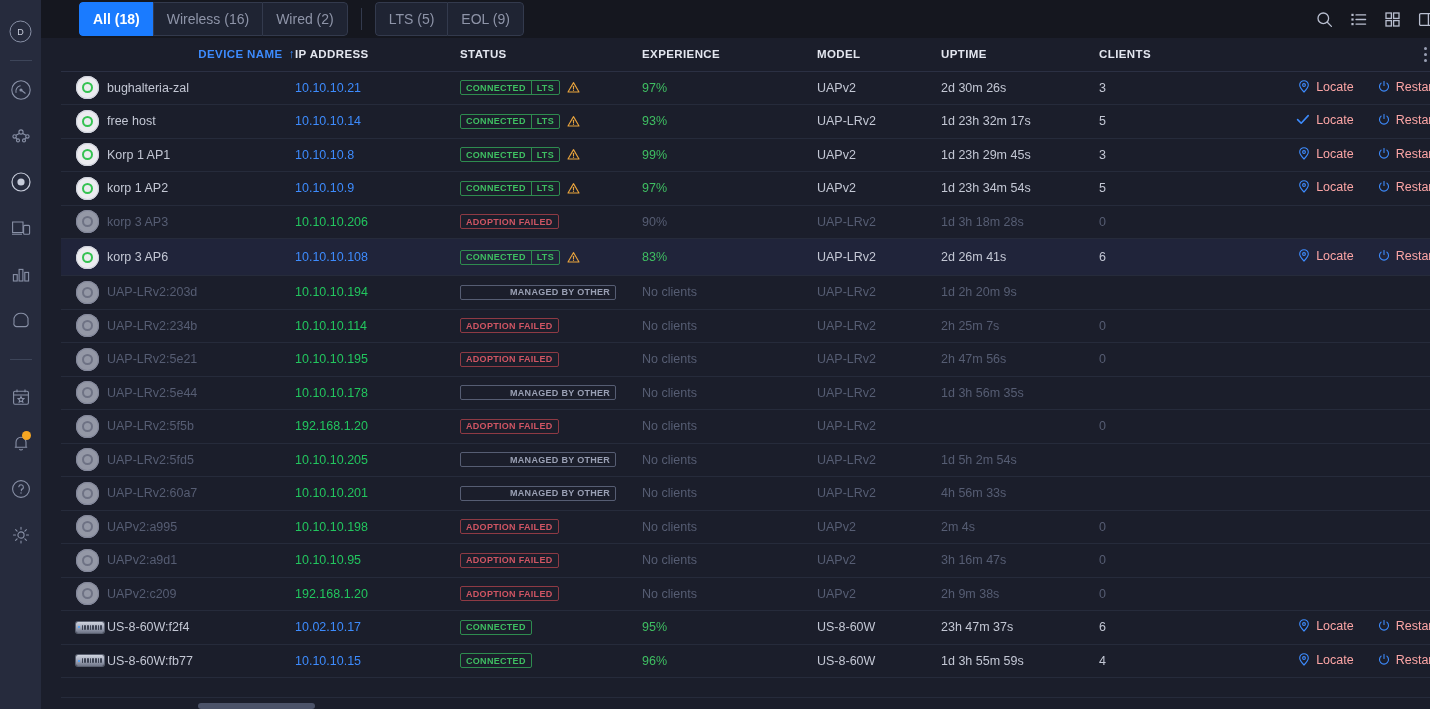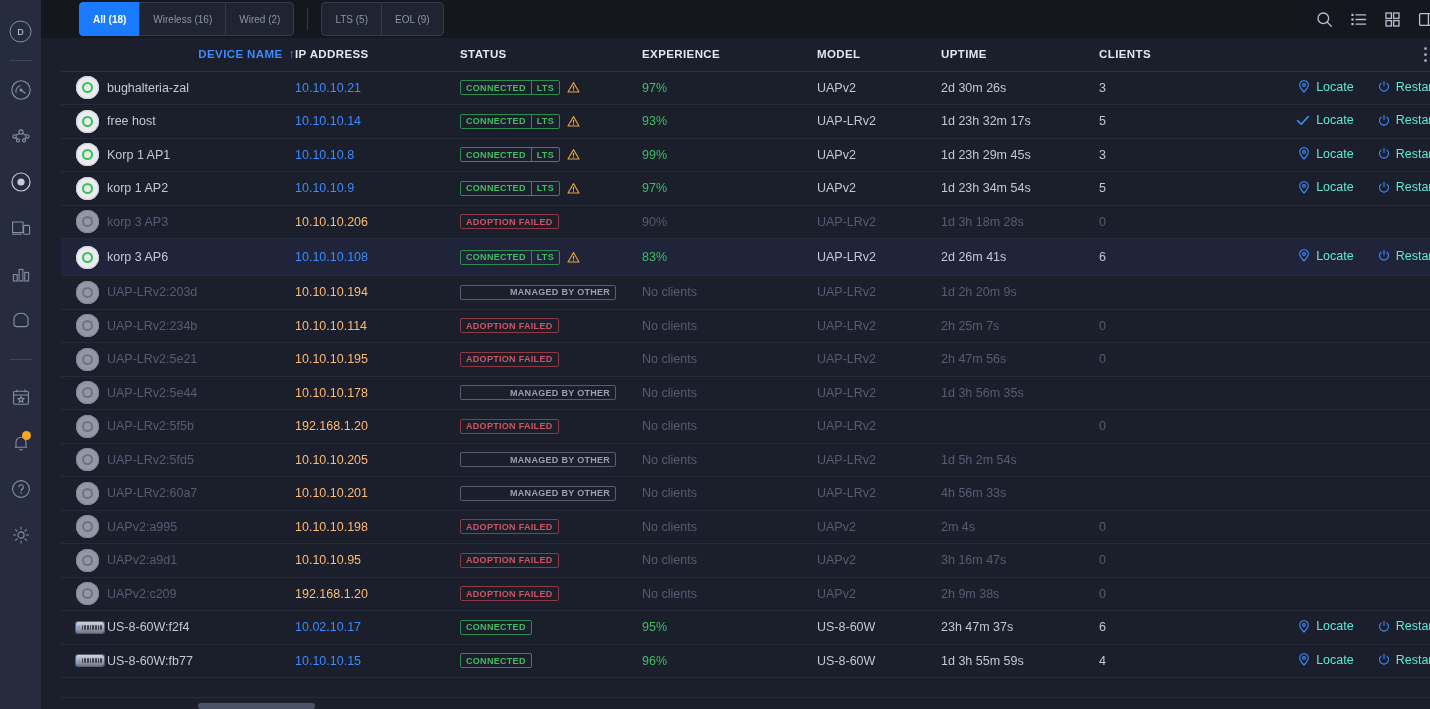--- a/index.html
+++ b/index.html
@@ -42,7 +42,7 @@
   .tabgroup { display: flex; border-radius: 4px; overflow: hidden; margin-left: 30px; }
   .tab {
     height: 26px; padding: 16px 13px; display: flex; align-items: center;
-    font-size: 10px; color: #8e94a8; background: #1f2433;
+    font-size: 14px; color: #8e94a8; background: #1f2433;
     border: 1px solid #333a4d; border-right: none; cursor: pointer;
     white-space: nowrap;
   }

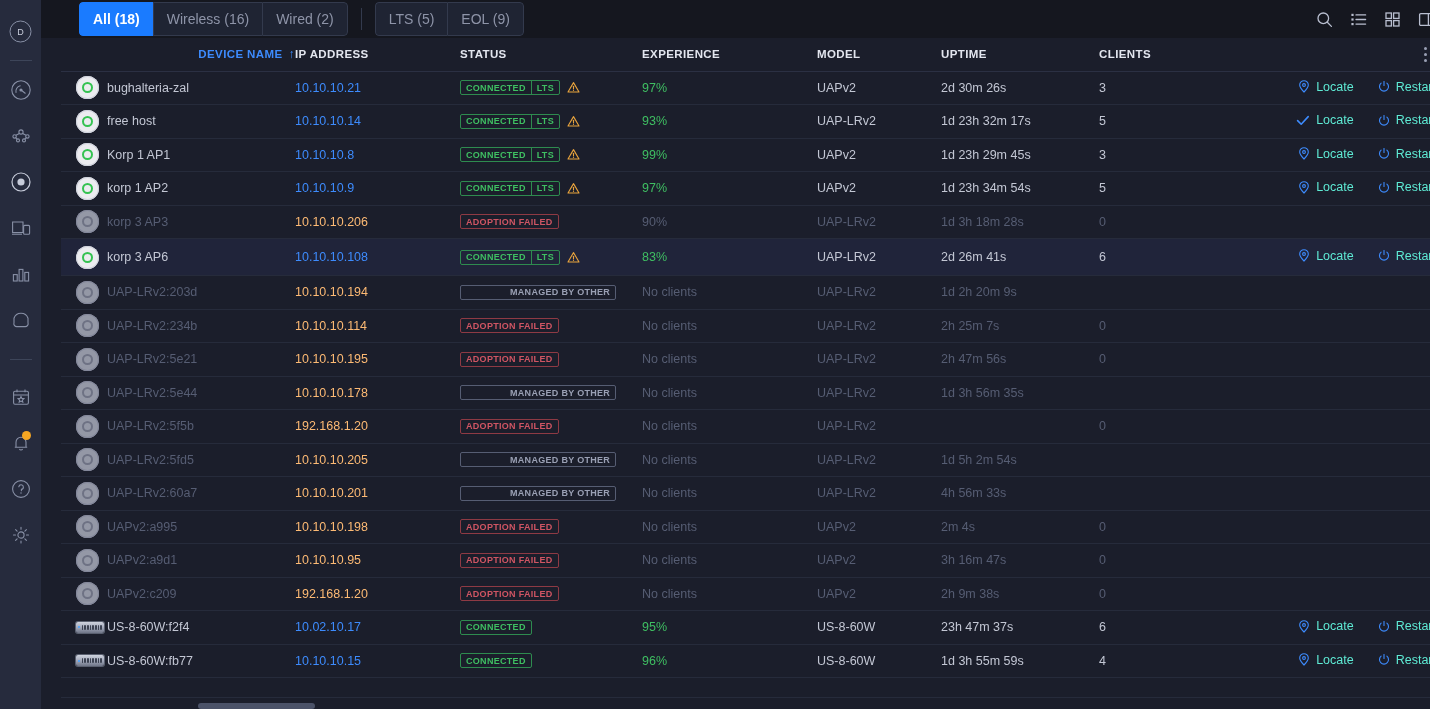--- a/index.html
+++ b/index.html
@@ -122,7 +122,7 @@
   .warn-ico { margin-left: 7px; vertical-align: middle; }
 
   
-  .act { display: inline-flex; align-items: center; gap: 6px; color:#5eead4;
+  .act { display: inline-flex; gap: 6px; color:#fca5a5;
          font-size: 12.5px; cursor: pointer; }
   .act + .act { margin-left: 24px; }
   .actions-cell { text-align: right; padding-right: 14px; white-space: nowrap; }

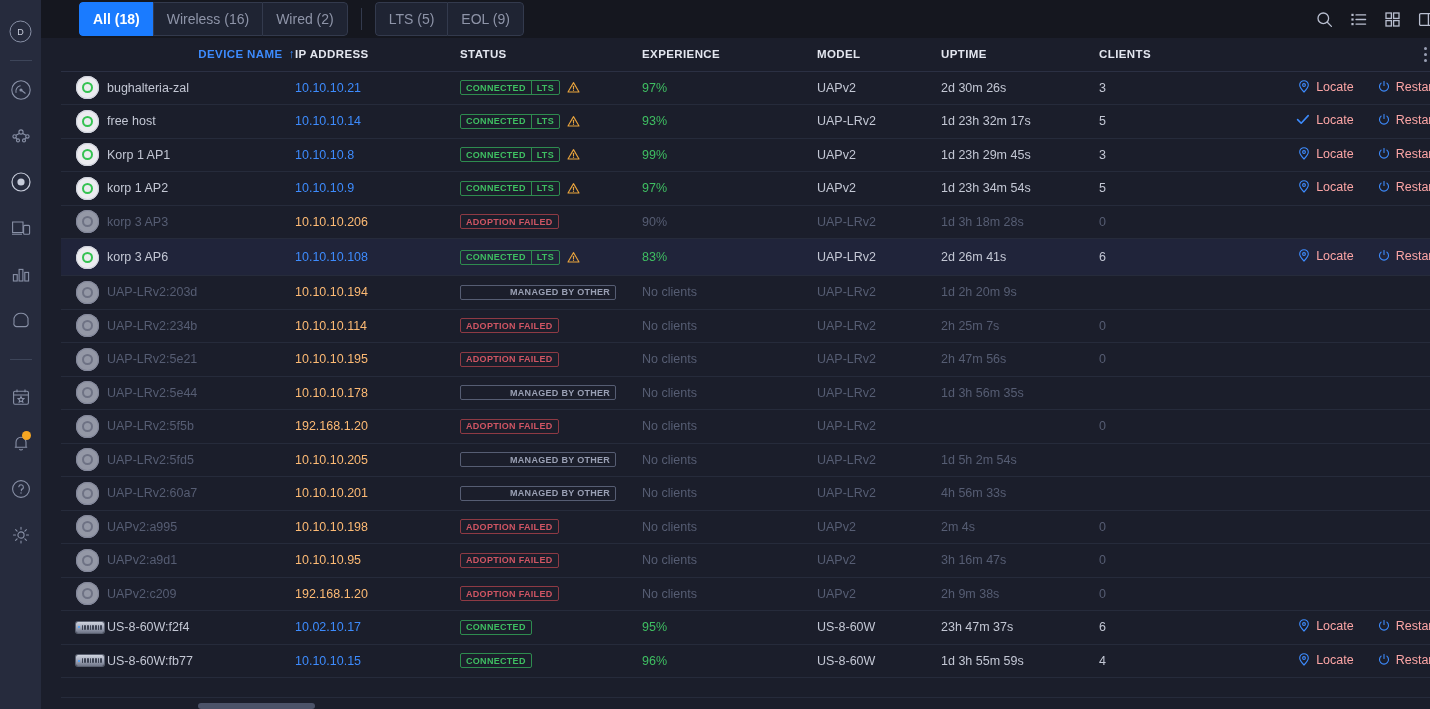--- a/index.html
+++ b/index.html
@@ -84,7 +84,7 @@
   tbody td { font-size: 12.5px; color: #c3c7d4; padding: 0; vertical-align: middle; }
   tr.dim td { color: #565d73; }
   td.ip a { color: #3d8bfd; text-decoration: none; cursor: pointer; }
-  tr.dim td.ip { color: #fdba74; }
+  tr.dim td.ip { color: #22c55e; }
   .exp-on { color: #3fbf62; }
   .exp-dim { color: #3a6b47; }
   .exp-none { color: #565d73; }

